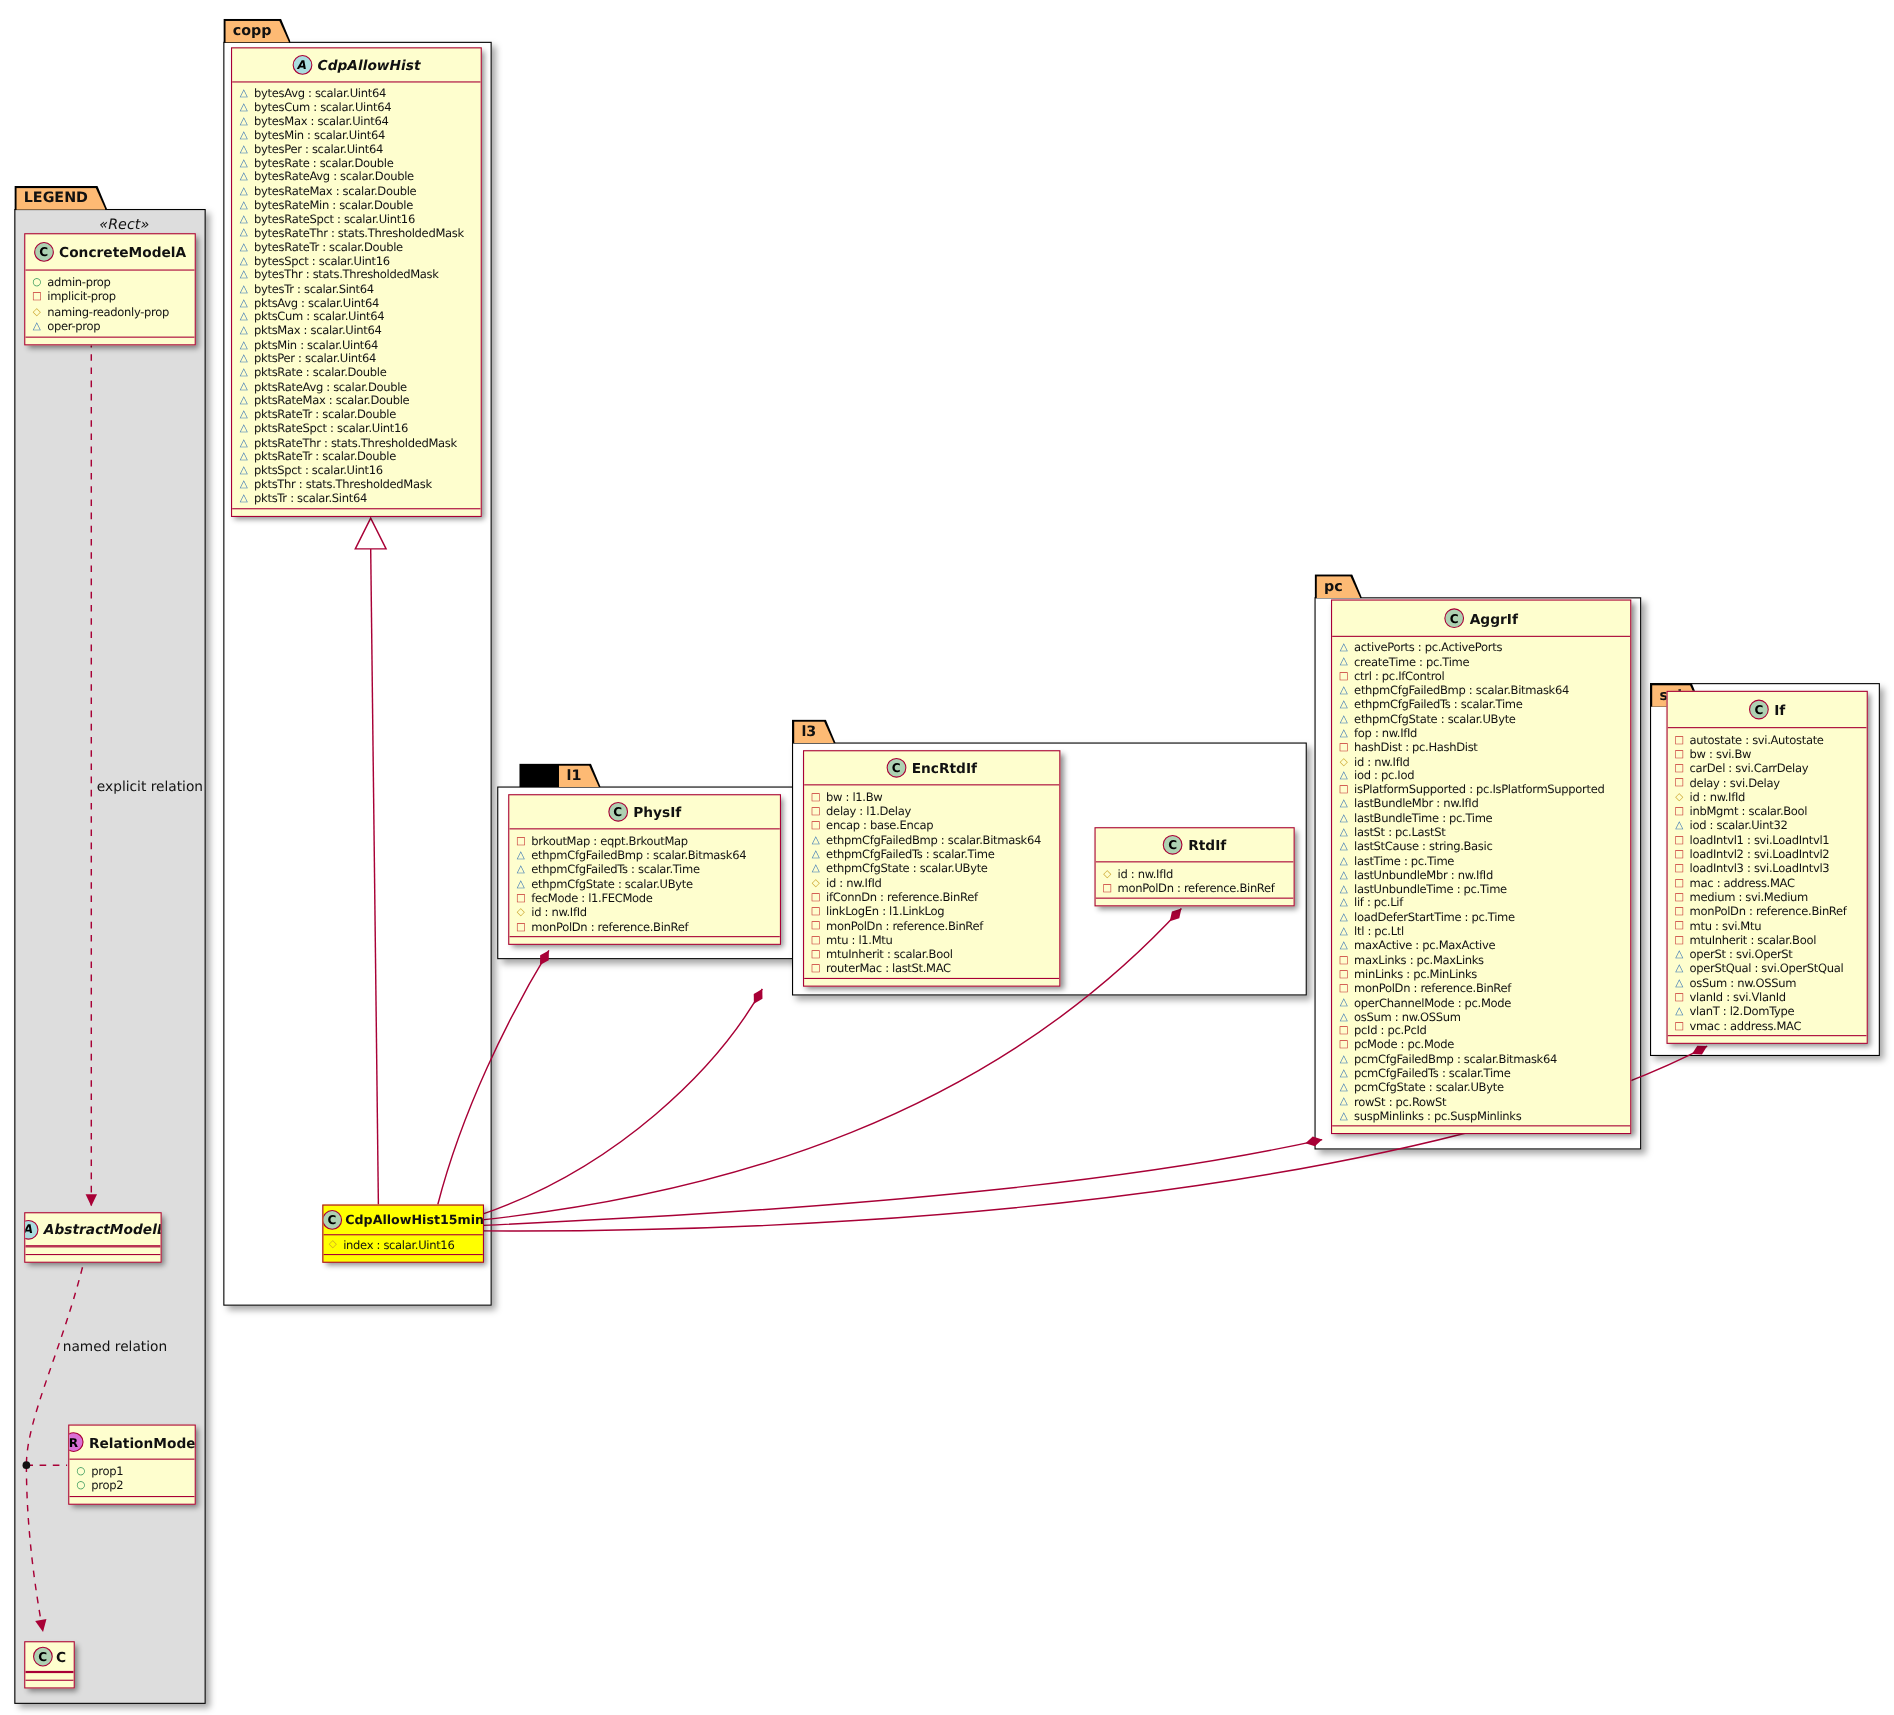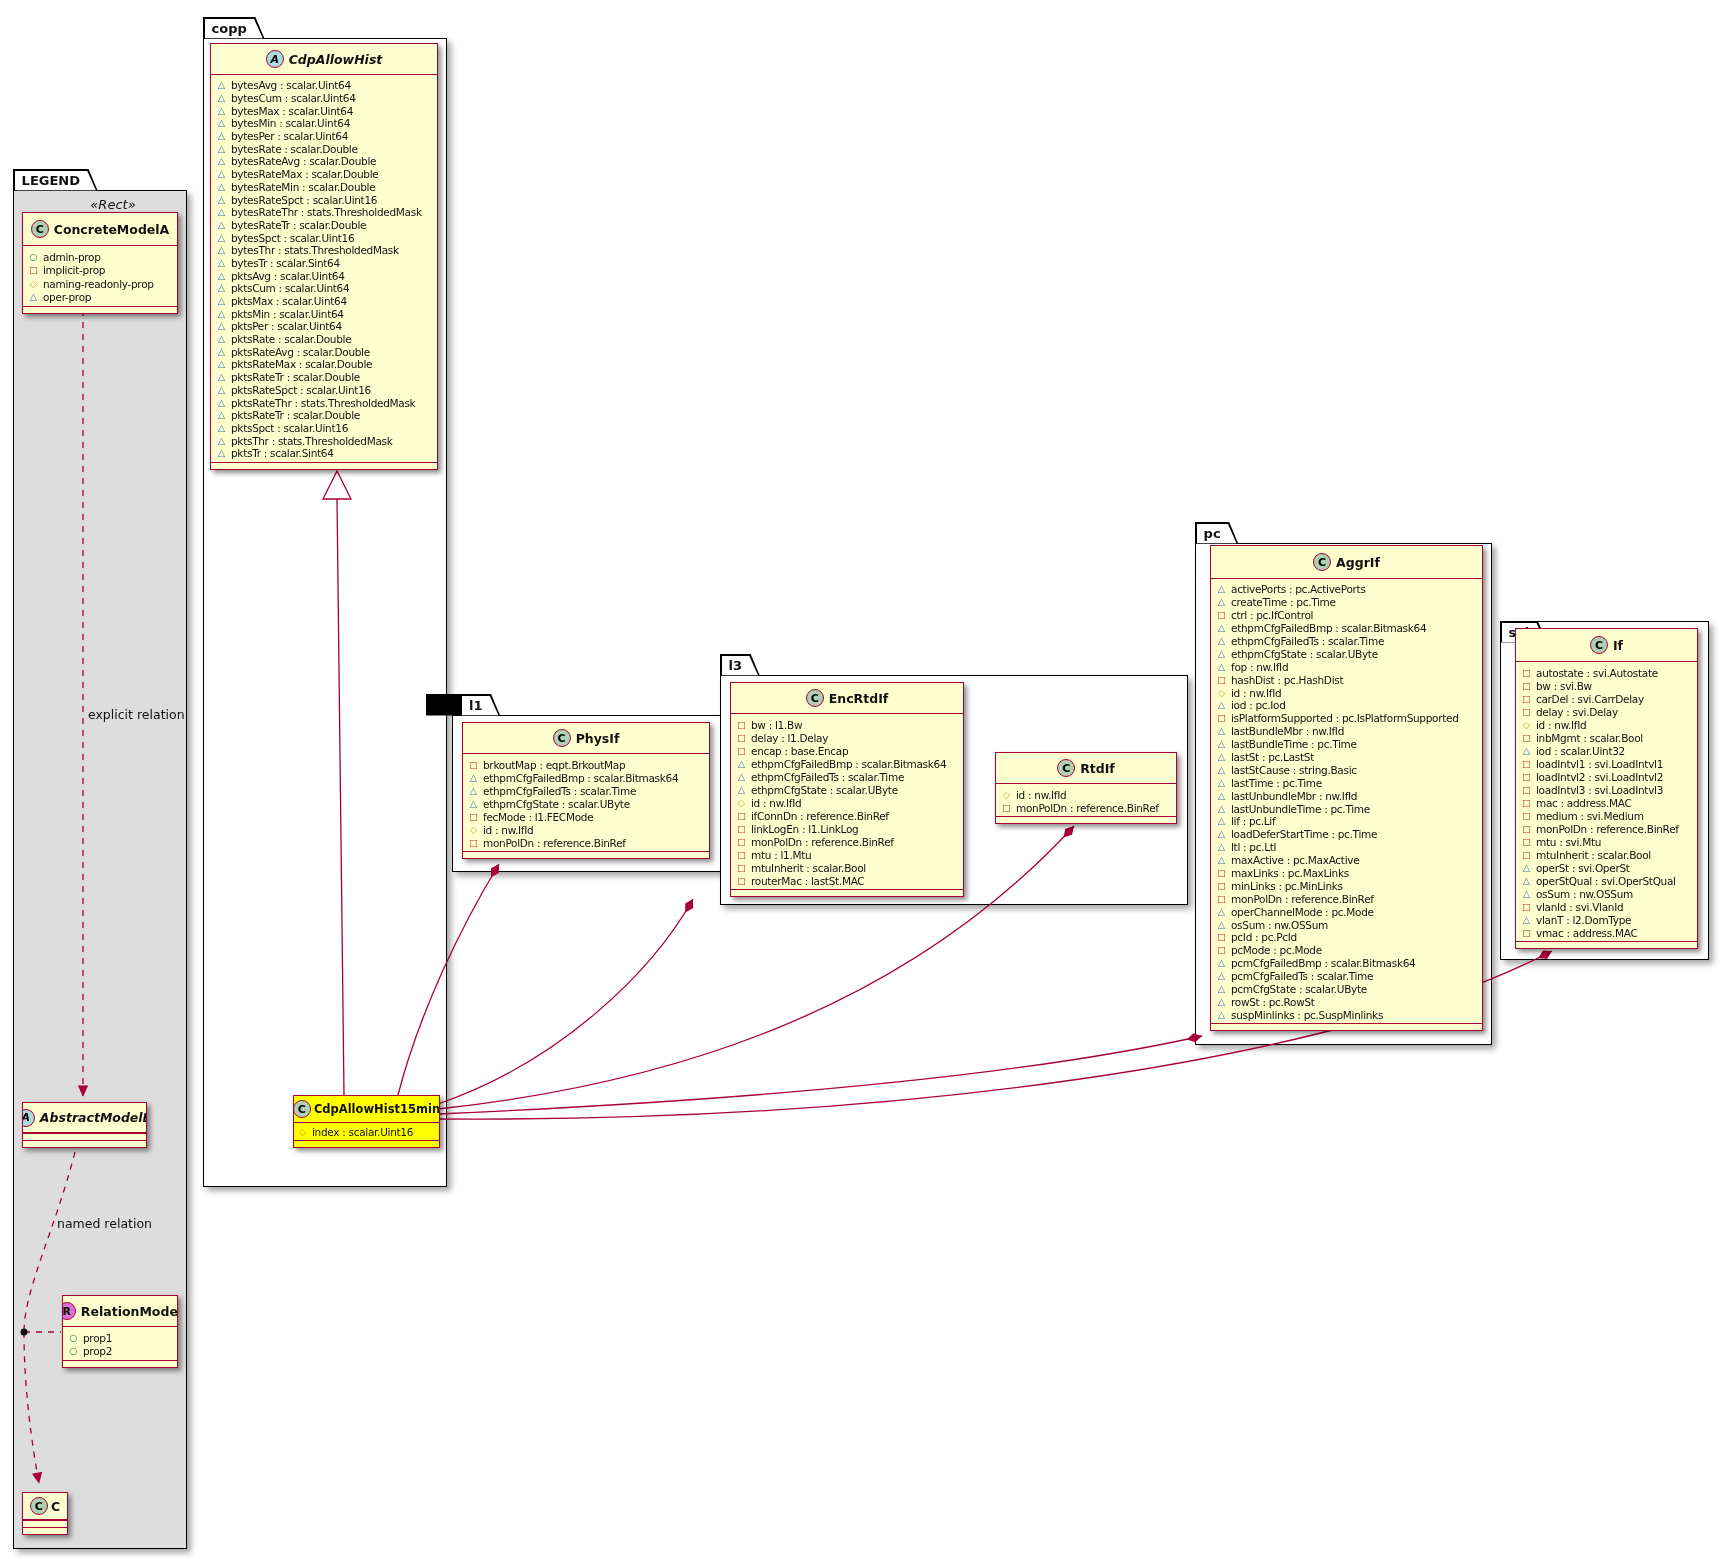--- a/index.html
+++ b/index.html
@@ -12,7 +12,7 @@
   .ptab{position:absolute;background:#000;z-index:2;
         clip-path:polygon(0 0,calc(100% - 9px) 0,100% 100%,0 100%);
         padding:1.6px 1.6px 0 1.6px;}
-  .ptab-in{background:#ffffff;clip-path:polygon(0 0,calc(100% - 9px) 0,100% 100%,0 100%);
+  .ptab-in{background:#fdba74;clip-path:polygon(0 0,calc(100% - 9px) 0,100% 100%,0 100%);
         padding:2px 16px 3px 7px;font-weight:bold;font-size:13px;line-height:15px;text-align:center;}
   
   .cls{position:absolute;background:#FEFECE;border:1.5px solid #A80036;

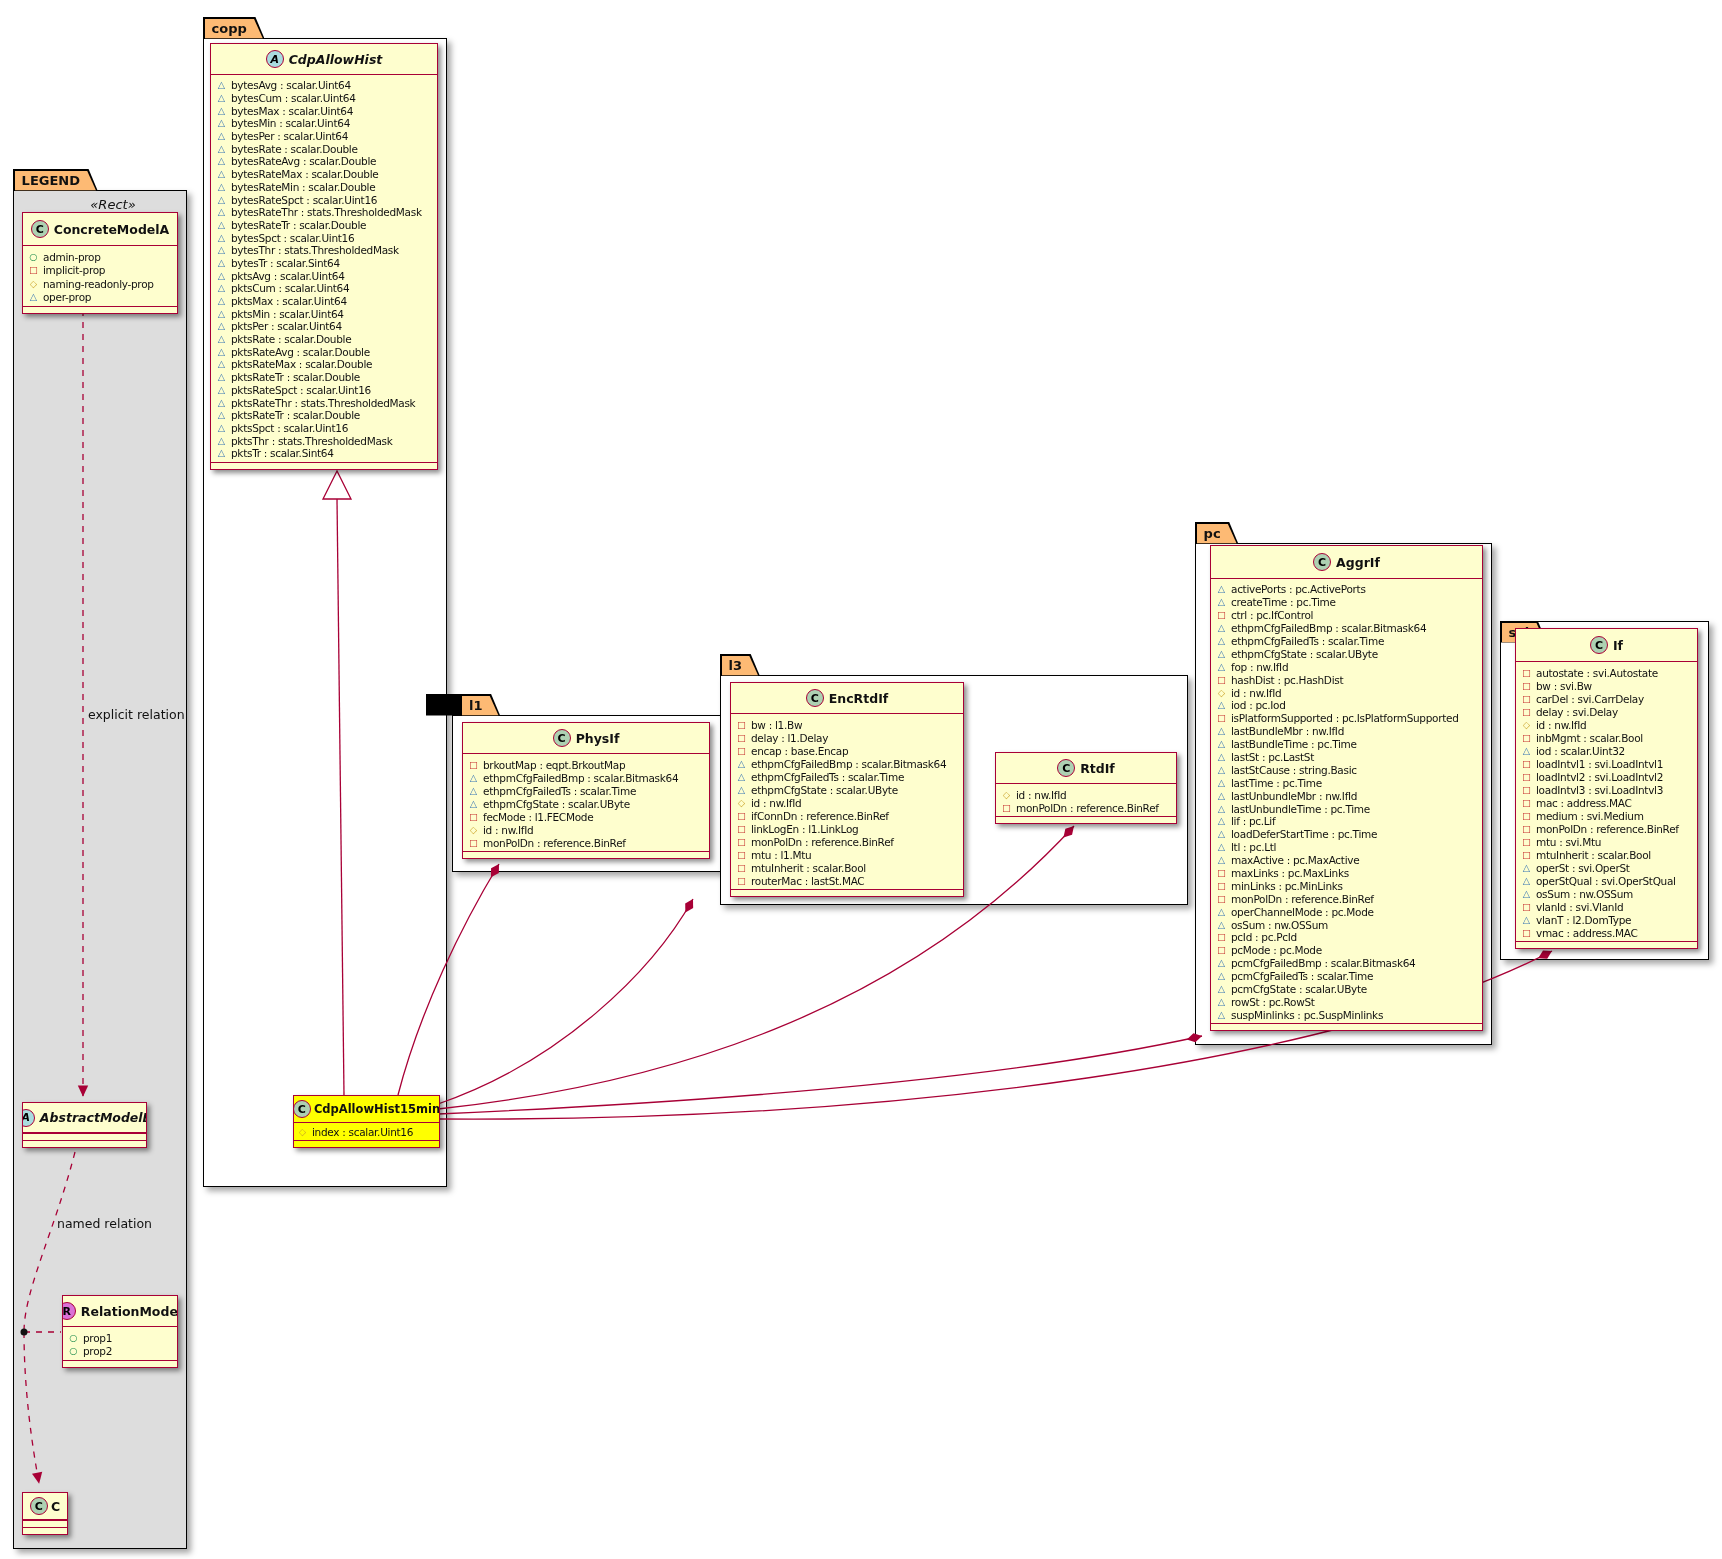--- a/index.html
+++ b/index.html
@@ -60,7 +60,7 @@
   <div class="ptab" style="left:203px;top:17px;">
     <div class="ptab-in"><span>copp</span></div>
     </div>
-  <div class="ptab" style="left:426px;top:694px;padding-left:36px;">
+  <div class="ptab" style="left:472px;top:694px;padding-left:36px;">
     <div class="ptab-in"><span>l1</span></div>
     </div>
   <div class="ptab" style="left:720px;top:654px;">

